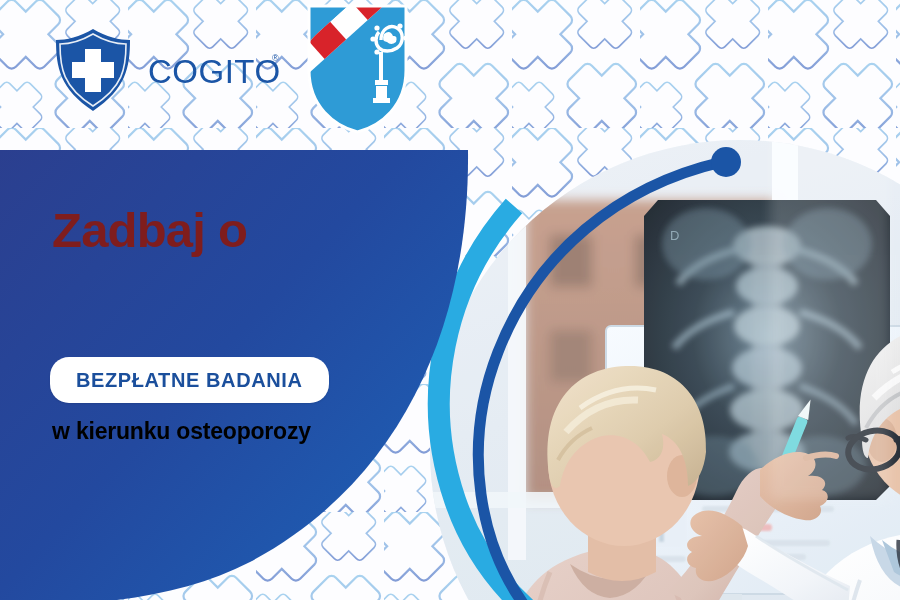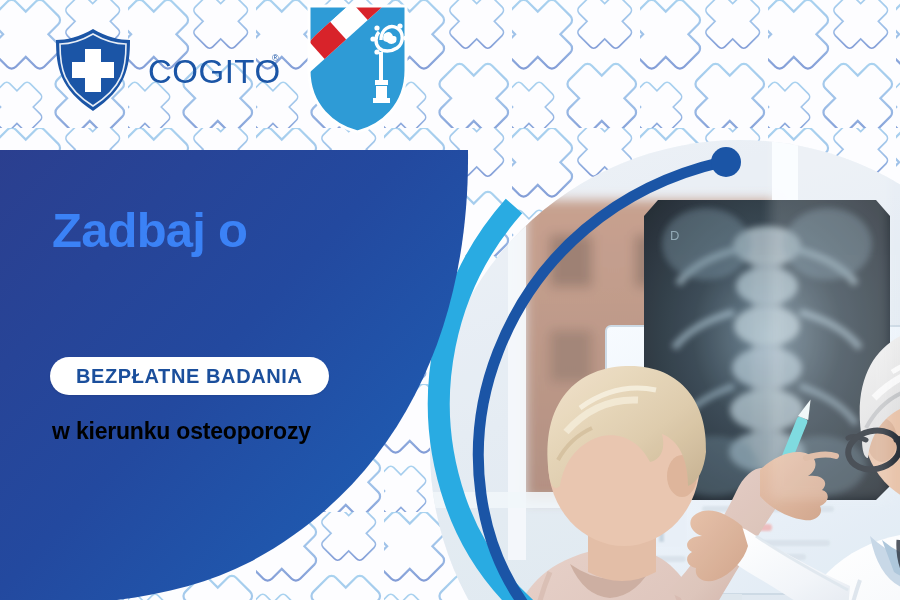--- a/index.html
+++ b/index.html
@@ -30,7 +30,7 @@
   .content{position:absolute;left:0;top:150px;width:470px;height:450px;z-index:6;}
   .headline{
     position:absolute;left:52px;top:52px;width:400px;
-    font-size:49px;line-height:57px;font-weight:700;color:#3b82f6;
+    font-size:49px;line-height:57px;font-weight:700;color:#7f1d1d;
     letter-spacing:-0.8px;
   }
   .headline span{display:block;}

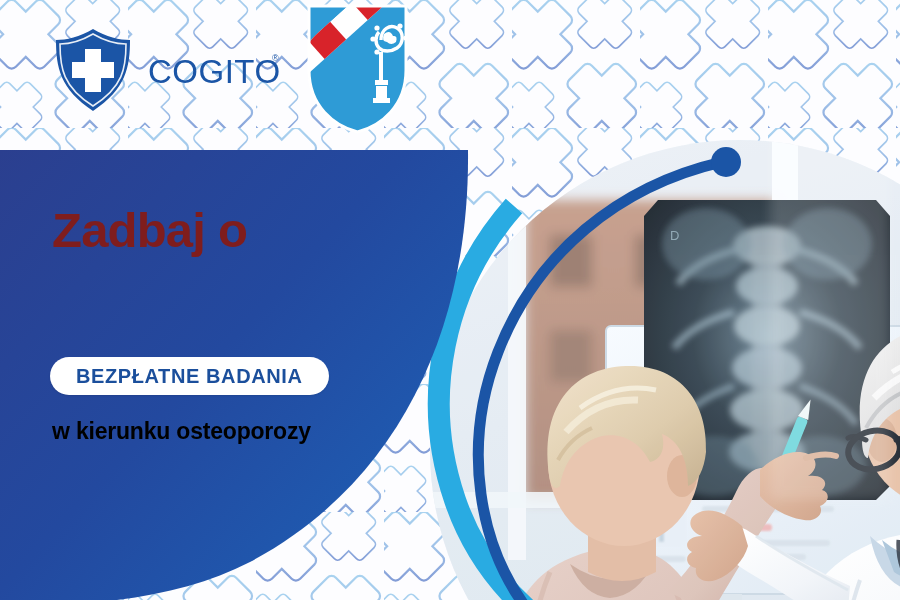--- a/index.html
+++ b/index.html
@@ -36,7 +36,7 @@
   .headline span{display:block;}
   .pill{
     position:absolute;left:50px;top:207px;
-    height:38px;padding:0 26px;border-radius:19px;background:#ffffff;
+    height:46px;padding:0 26px;border-radius:19px;background:#ffffff;
     display:flex;align-items:center;justify-content:center;
     font-size:20px;font-weight:700;color:#1b4f9c;letter-spacing:0.6px;
     box-shadow:0 1px 2px rgba(0,0,0,.10);

